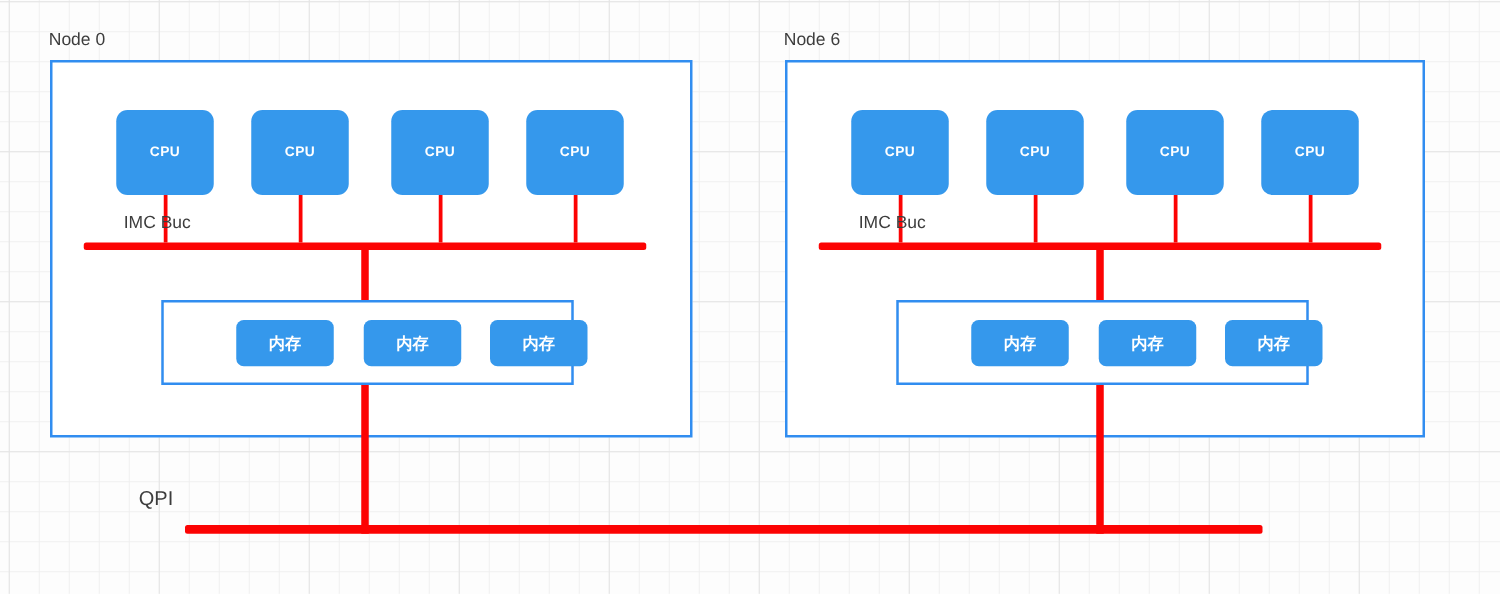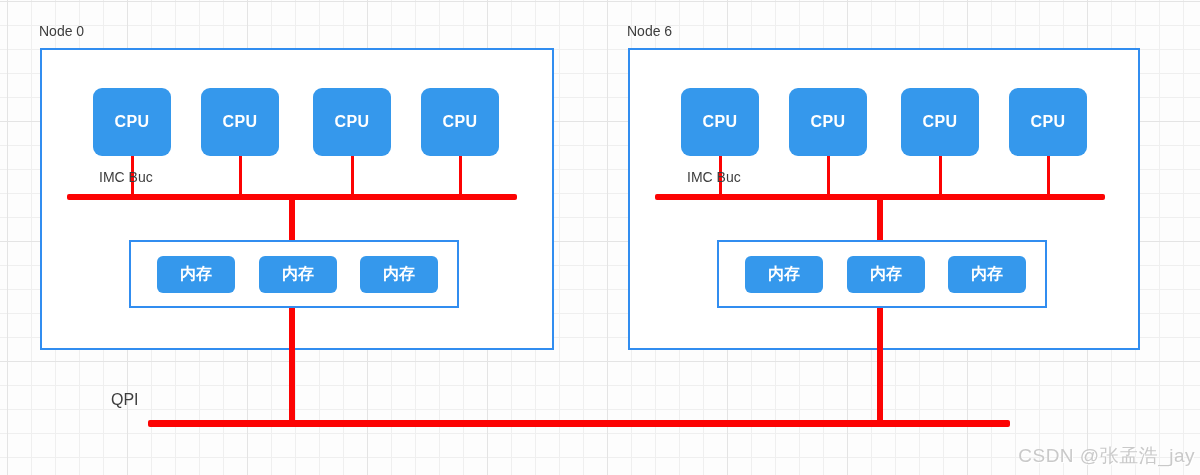--- a/index.html
+++ b/index.html
@@ -56,7 +56,7 @@
     background:var(--block-fill);
     border-radius:9px;
     color:var(--block-text);
-    font-size:16px;font-weight:600;letter-spacing:.4px;
+    font-size:11px;font-weight:600;letter-spacing:.4px;
     display:flex;align-items:center;justify-content:center;
   }
   .cpu.c1{left:51px;} .cpu.c2{left:159px;} .cpu.c3{left:271px;} .cpu.c4{left:379px;}

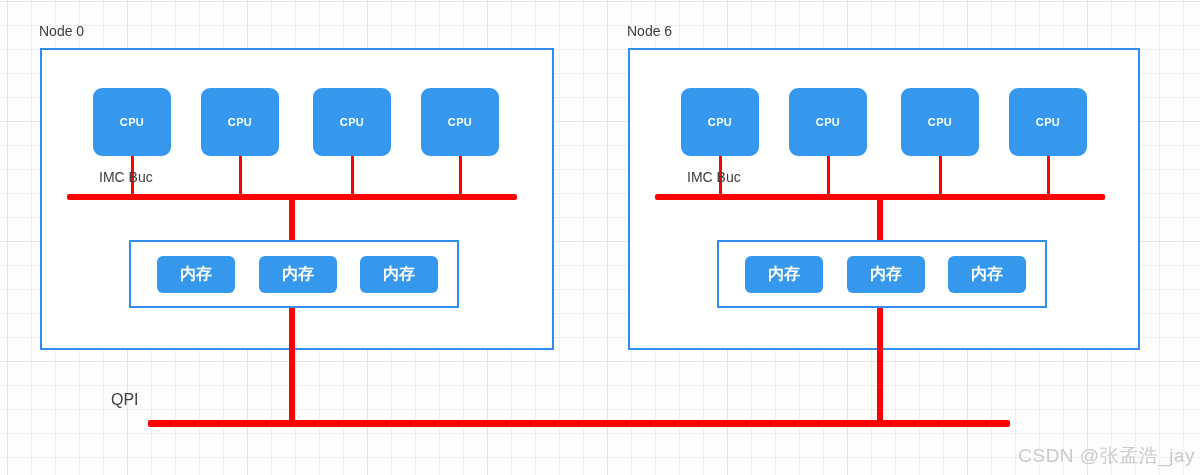--- a/index.html
+++ b/index.html
@@ -100,8 +100,8 @@
     background:var(--block-fill);
     border-radius:6px;
     color:var(--block-text);
-    font-size:16px;font-weight:600;
-    display:flex;align-items:center;justify-content:center;
+    font-size:13px;font-weight:600;
+    display:flex;align-items:center;justify-content:center;margin-left:32px;
   }
   .mem.m1{left:26px;} .mem.m2{left:128px;} .mem.m3{left:229px;}
 

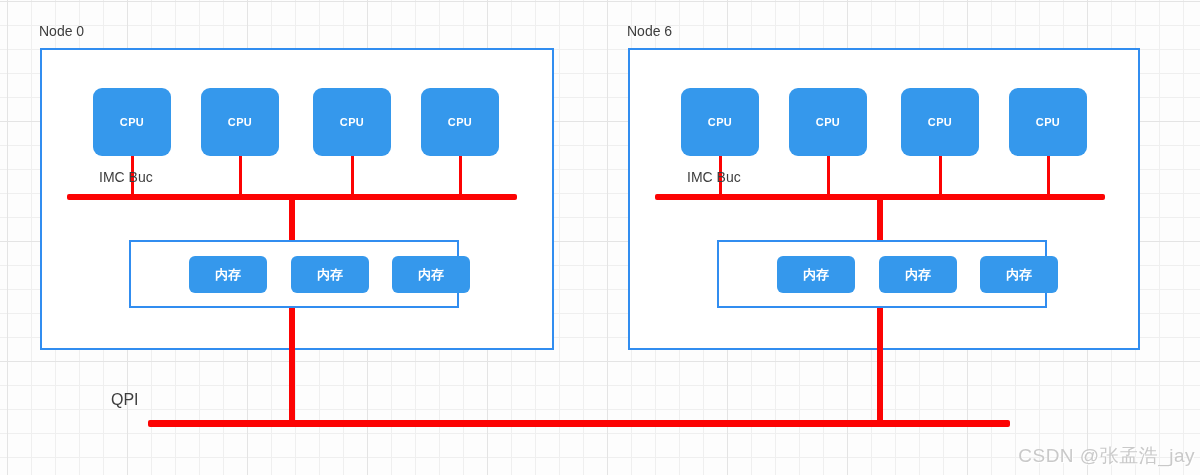--- a/index.html
+++ b/index.html
@@ -186,7 +186,6 @@
   <div class="qpi-label">QPI</div>
   <div class="qpi-line"></div>
 
-  <div class="watermark">CSDN @张孟浩_jay</div>
 
 </div>
 

